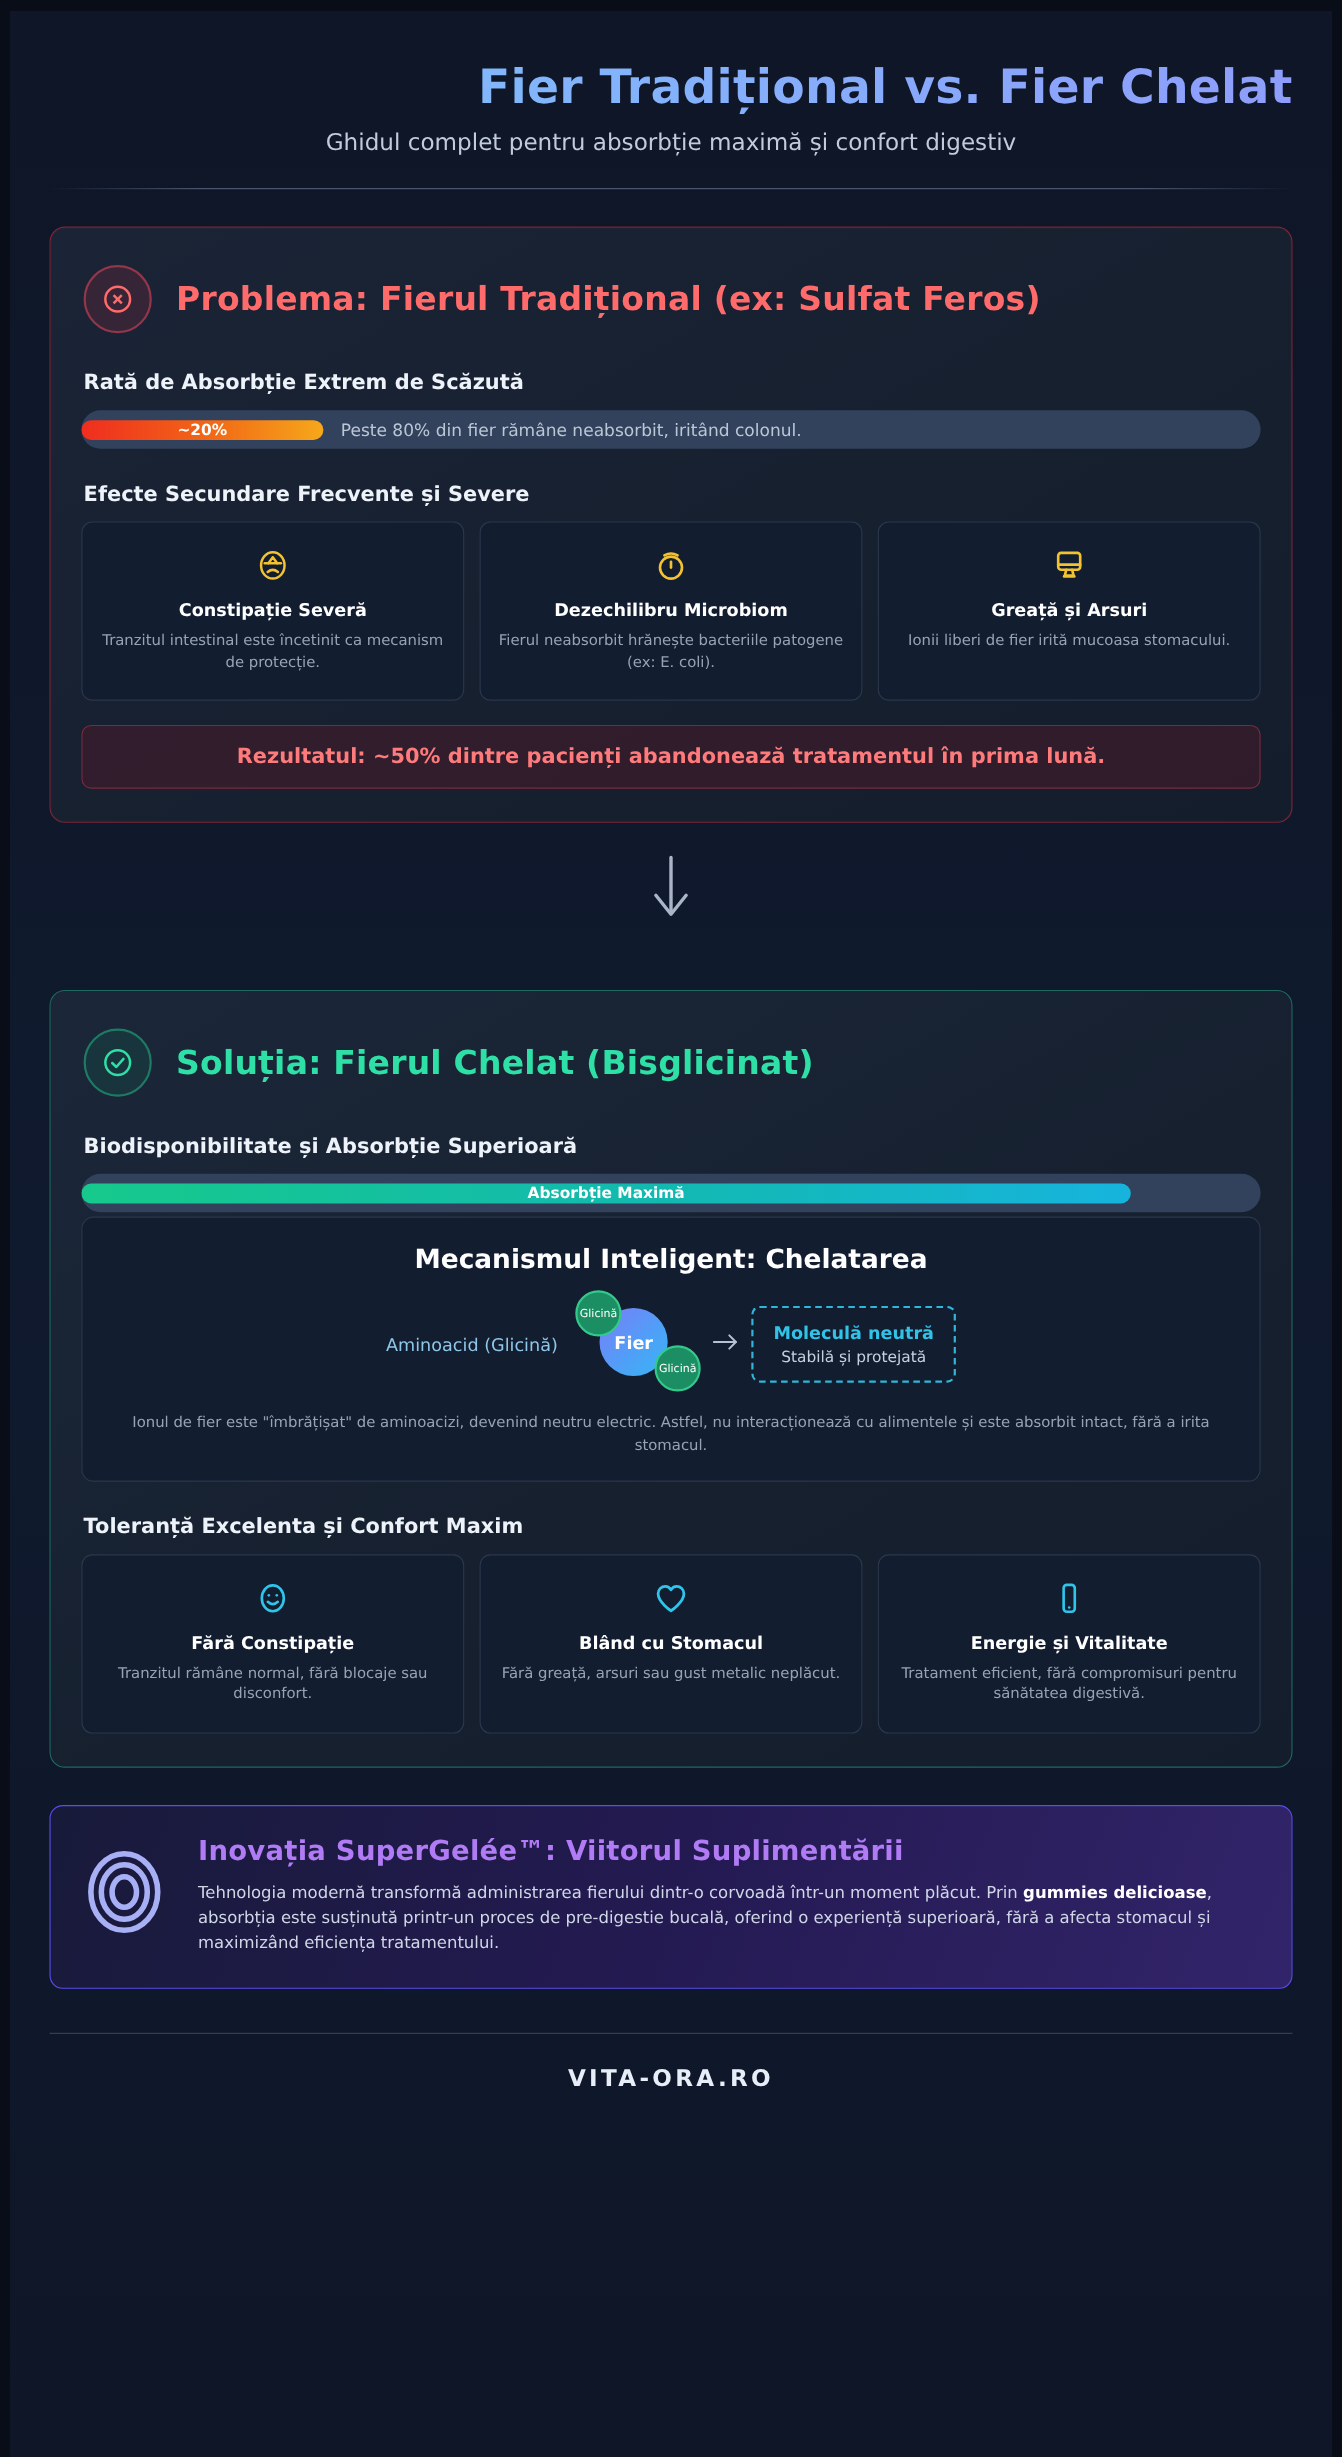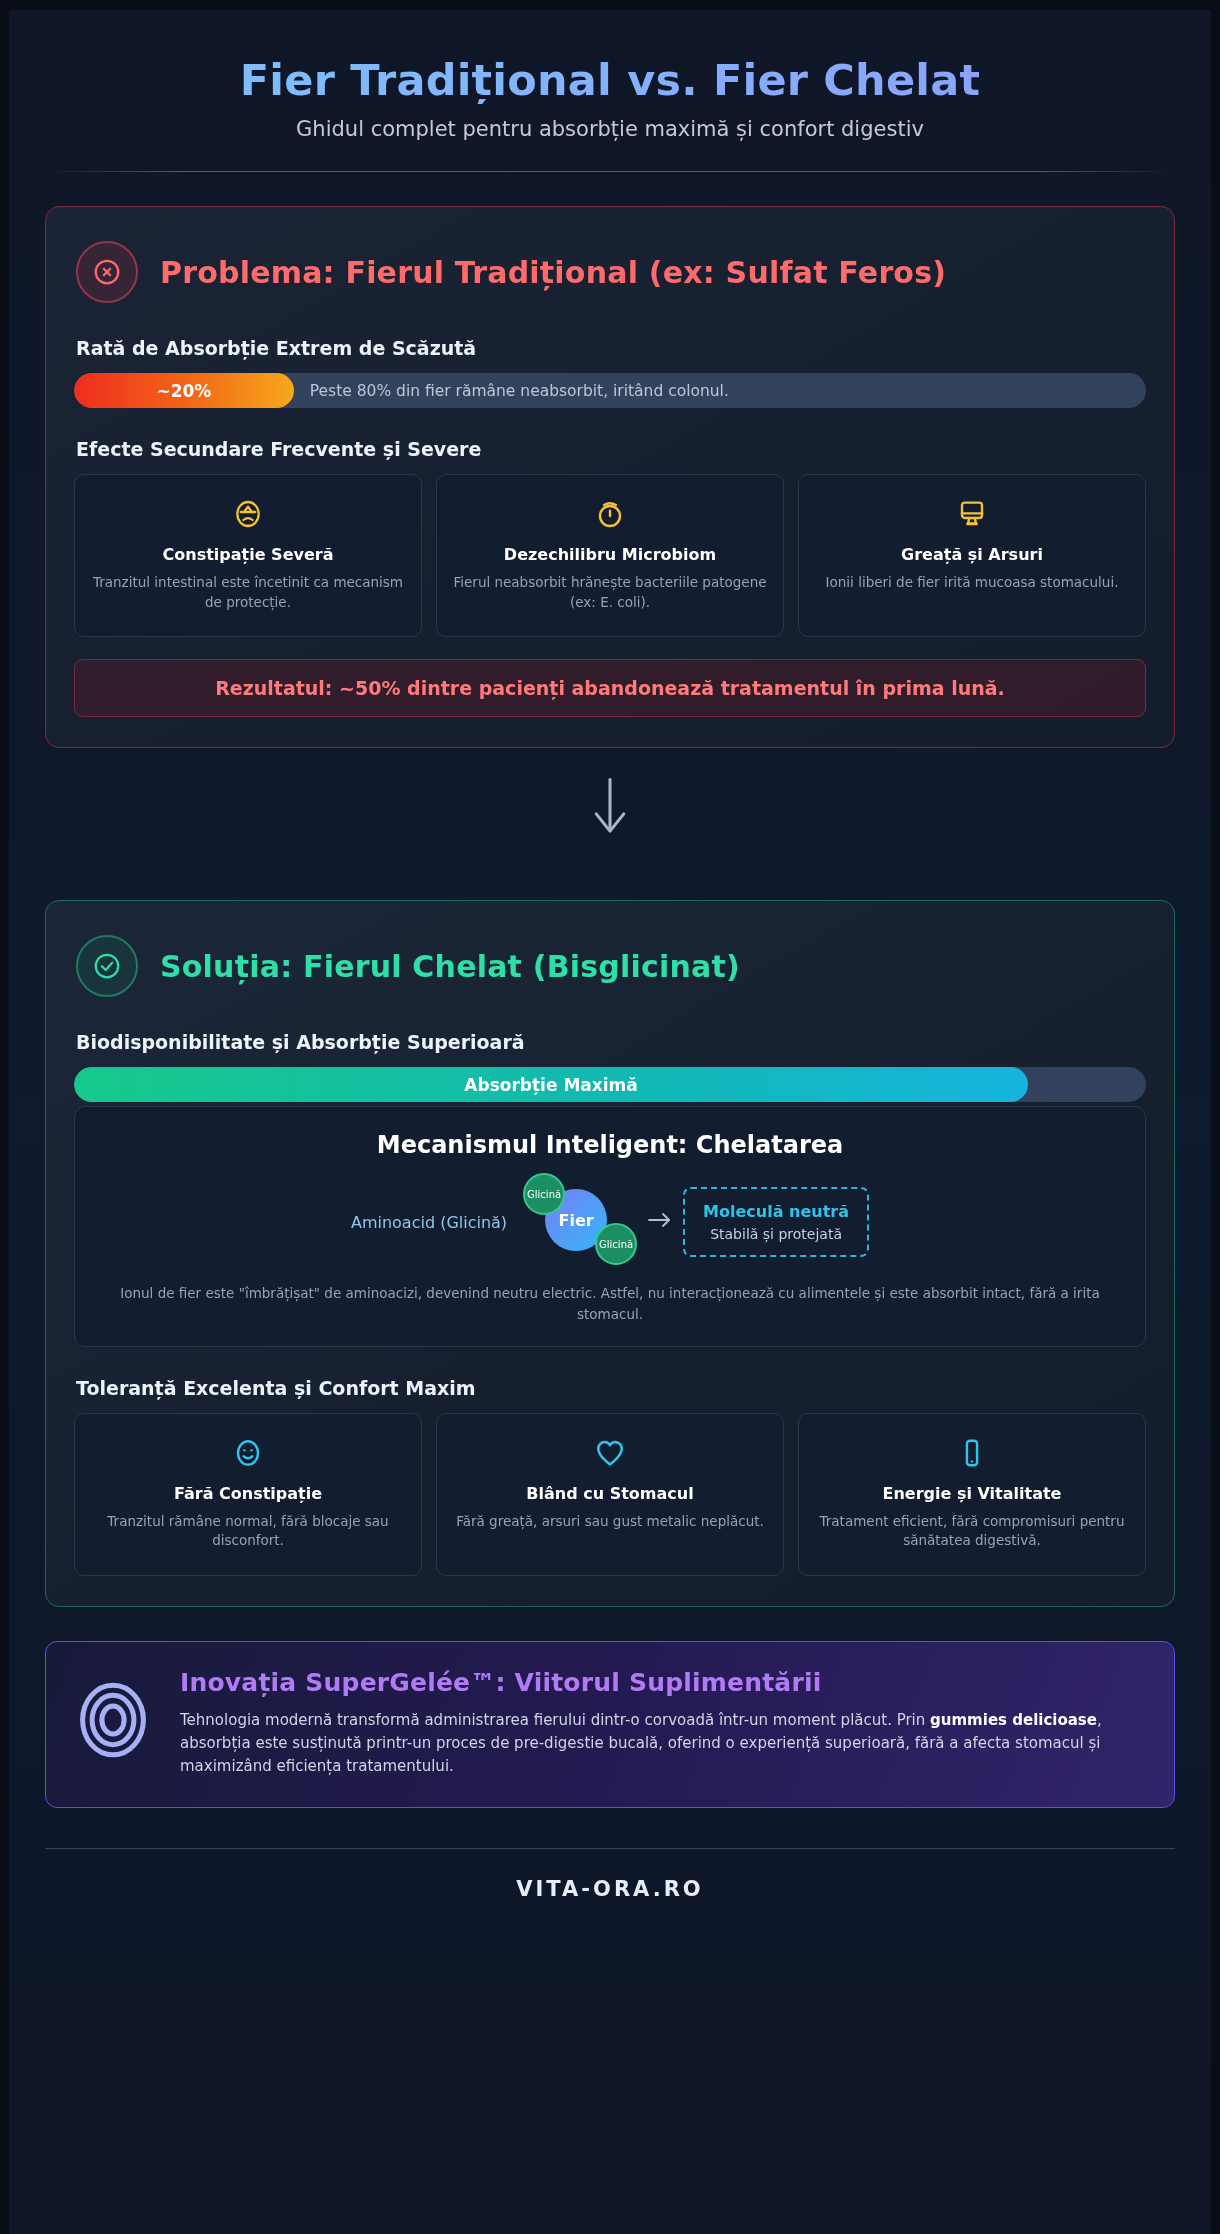--- a/index.html
+++ b/index.html
@@ -37,6 +37,7 @@
     color: transparent;
     -webkit-text-fill-color: transparent;
     line-height: 1.12;
+    text-align: right;
   }
   .hdr h2 {
     margin-top: 13px;

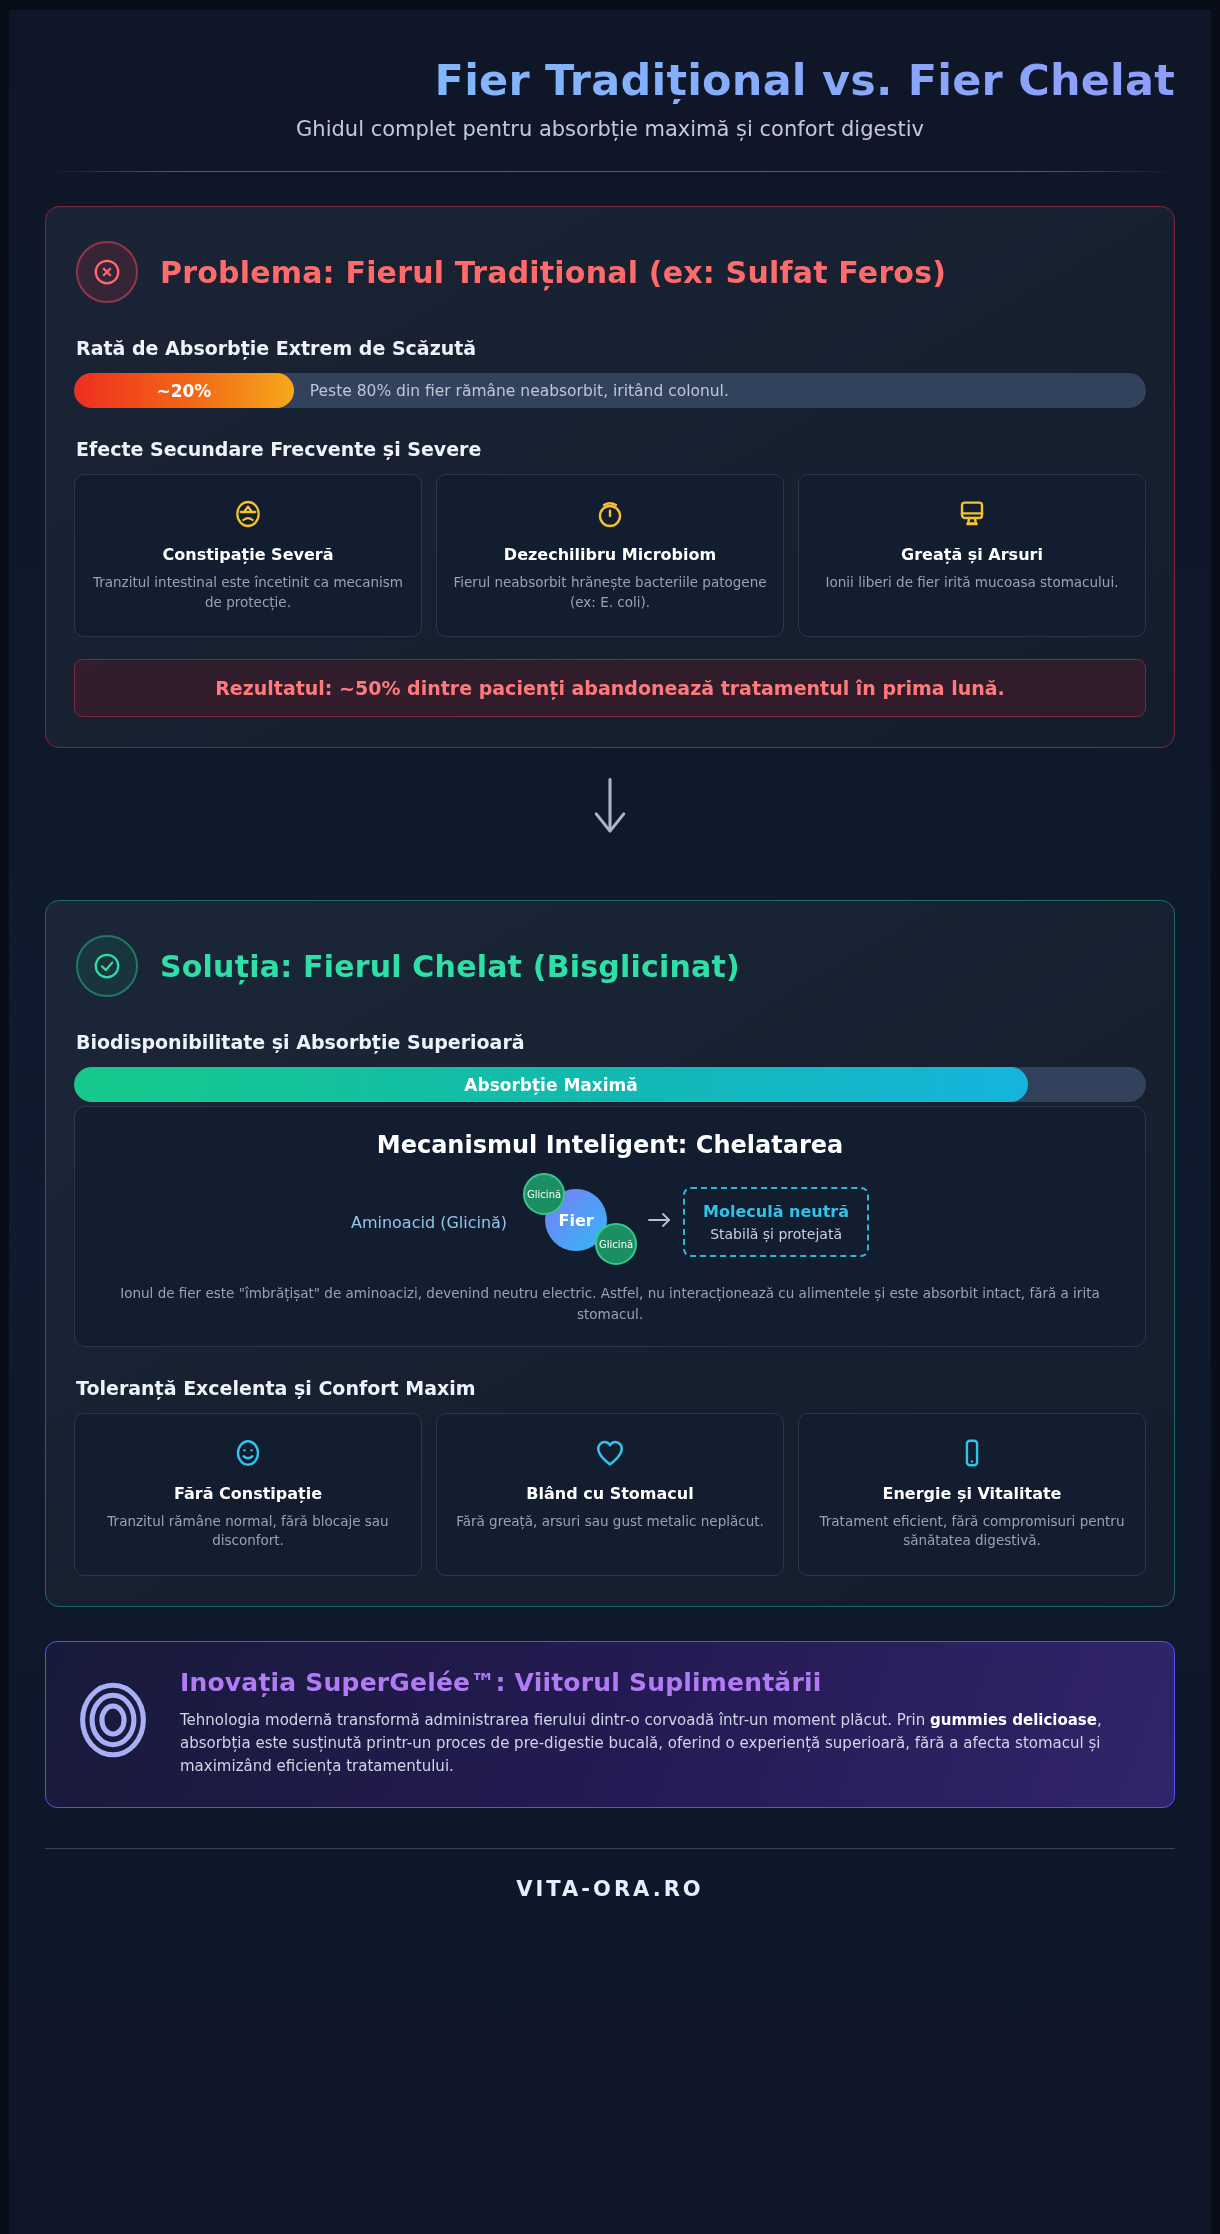--- a/index.html
+++ b/index.html
@@ -94,9 +94,9 @@
     position: relative;
   }
   .bar-fill {
-    height: 35px; border-radius: 18px;
+    height: 18px; border-radius: 18px;
     display: flex; align-items: center; justify-content: center;
-    font-size: 17px; font-weight: bold; color: #fff;
+    font-size: 14px; font-weight: bold; color: #fff;
   }
   .bar-fill-red { width: 20.5%; background: linear-gradient(90deg,#ef2d1f 0%,#f26a16 55%,#f6a81b 100%); }
   .bar-fill-green { width: 89%; background: linear-gradient(90deg,#16c98b 0%,#12b9b0 55%,#16b4dd 100%); }

